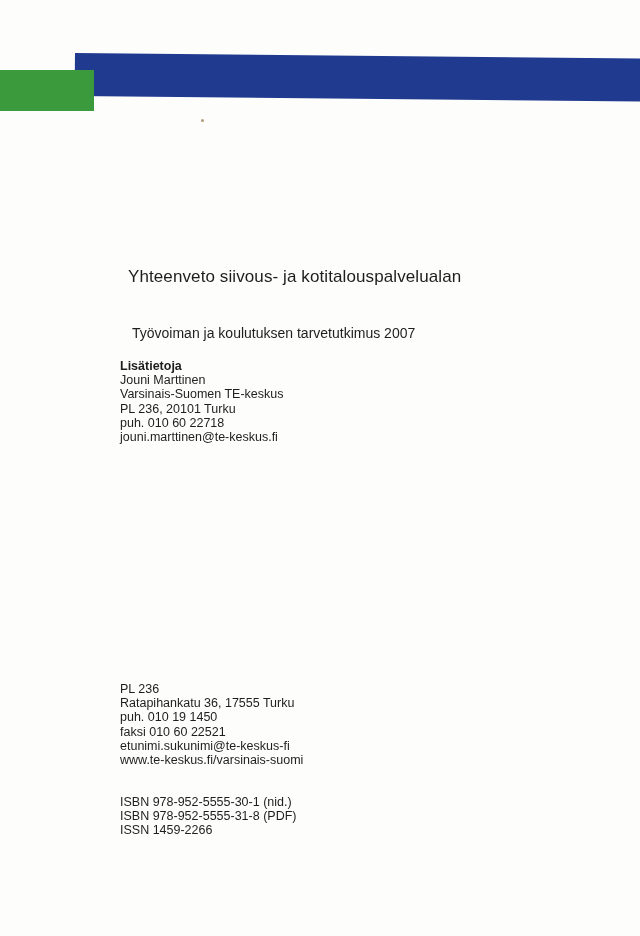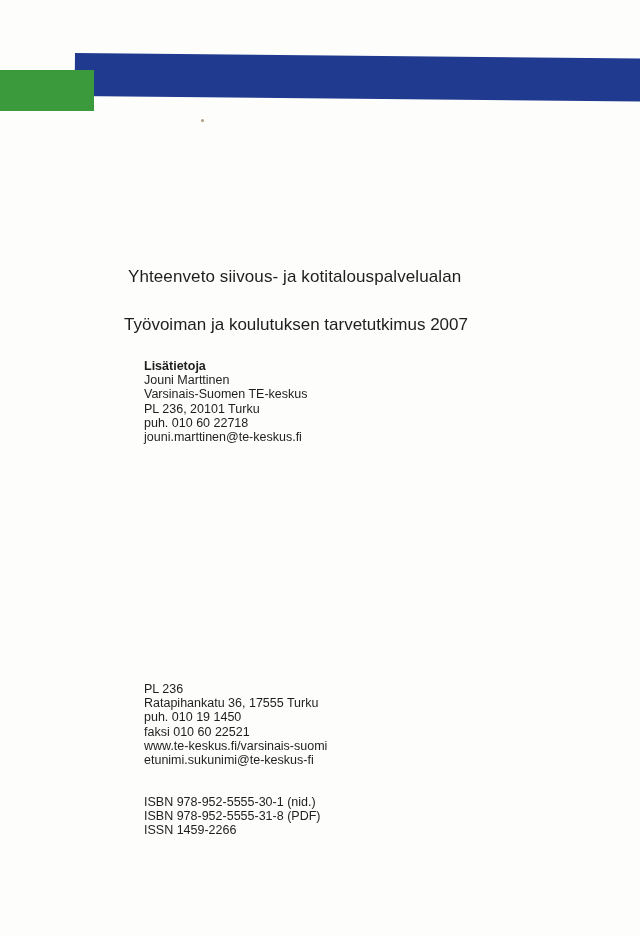--- a/index.html
+++ b/index.html
@@ -56,8 +56,8 @@
       position: absolute;
       left: 120px;
       top: 313px;
-      margin: 4px;
-      font-size: 17px;
+      margin: 12px;
+      font-size: 14px;
       line-height: 16px;
     }
     .block {

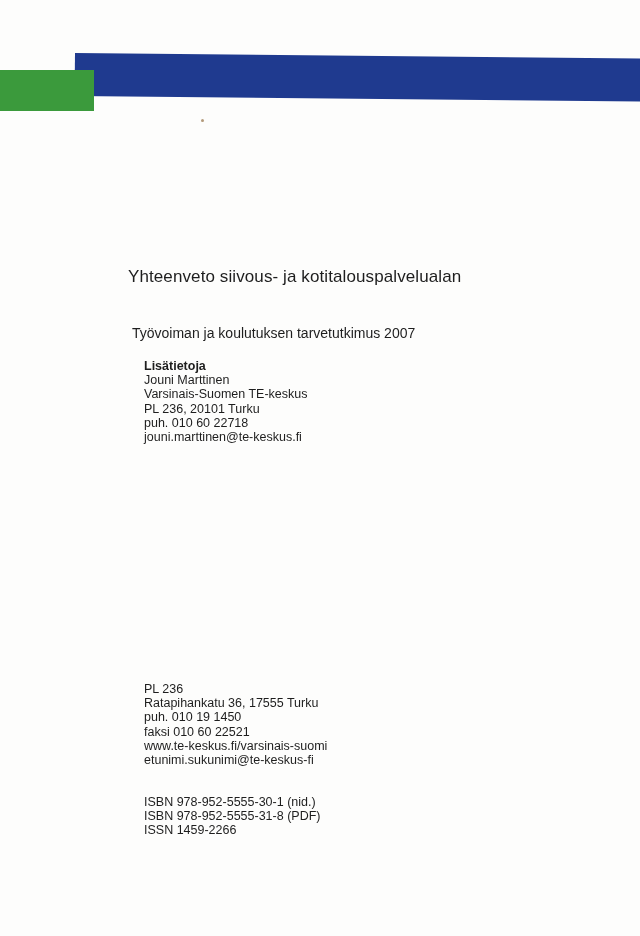--- a/index.html
+++ b/index.html
@@ -68,7 +68,6 @@
     }
     .block div {
       white-space: nowrap;
-      margin-left: 24px;
     }
     .info-block { top: 359px; }
     .info-heading { font-weight: bold; }

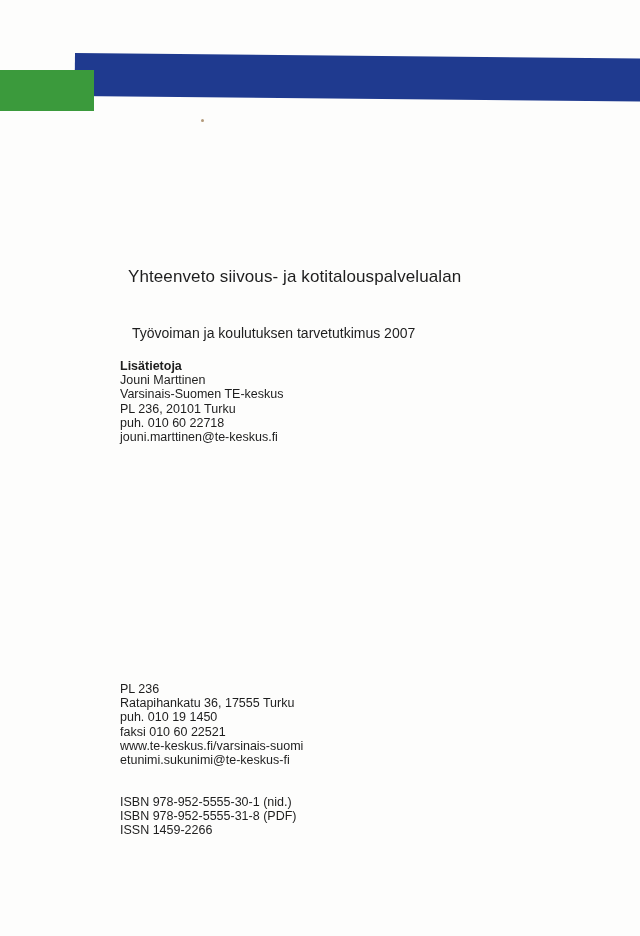--- a/index.html
+++ b/index.html
@@ -101,8 +101,8 @@
   <div>Ratapihankatu 36, 17555 Turku</div>
   <div>puh. 010 19 1450</div>
   <div>faksi 010 60 22521</div>
+  <div>etunimi.sukunimi@te-keskus-fi</div>
   <div>www.te-keskus.fi/varsinais-suomi</div>
-  <div>etunimi.sukunimi@te-keskus-fi</div>
 </div>
 
 <div class="block isbn-block">

